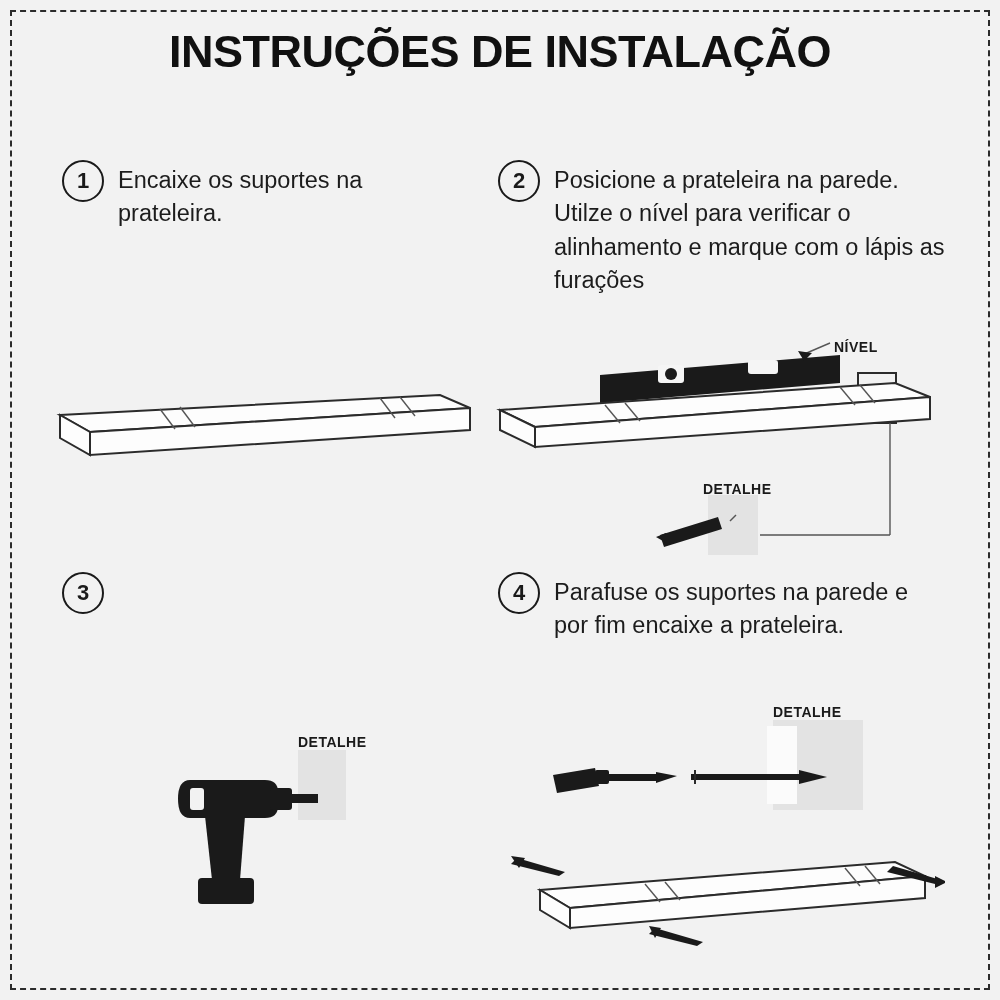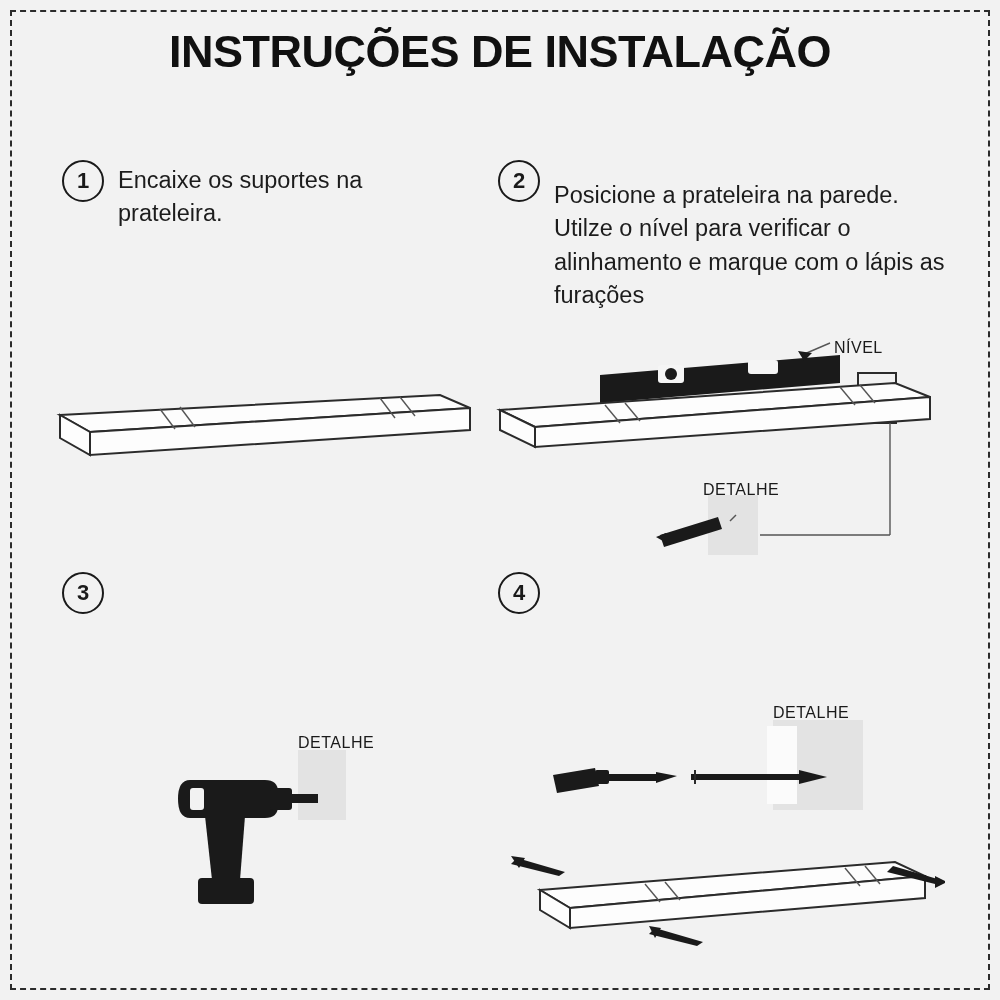--- a/index.html
+++ b/index.html
@@ -133,7 +133,7 @@
   <div class="step" id="step2">
     <div class="step-head">
       <div class="badge">2</div>
-      <div class="step-text left-text" style="width:400px;margin-top:15px;">Posicione a prateleira na parede. Utilze o nível para verificar o alinhamento e marque com o lápis as furações</div>
+      <div class="step-text left-text" style="width:400px;">Posicione a prateleira na parede. Utilze o nível para verificar o alinhamento e marque com o lápis as furações</div>
     </div>
   </div>
 

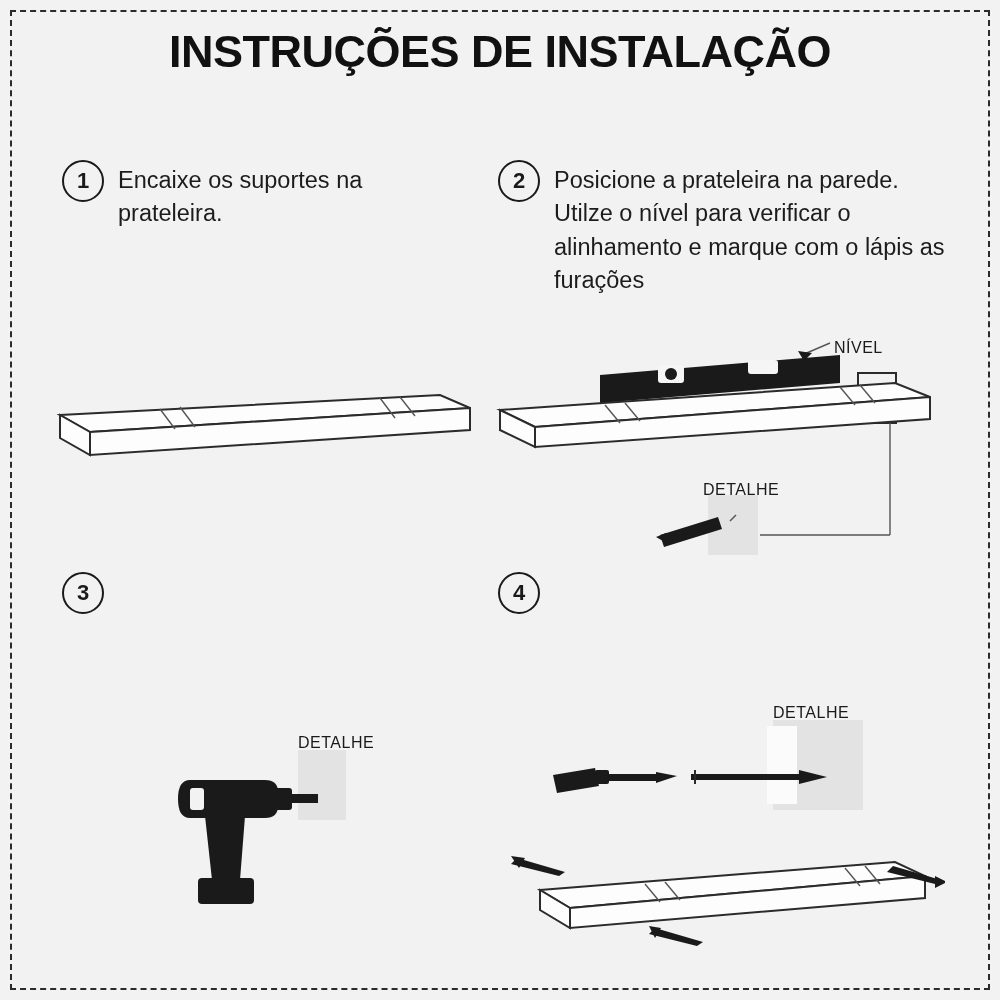--- a/index.html
+++ b/index.html
@@ -79,8 +79,8 @@
   }
 
   .caption {
-    font-size: 16px;
-    font-weight: normal;
+    font-size: 14px;
+    font-weight: bold;
     letter-spacing: 0.5px;
     color: #1a1a1a;
   }

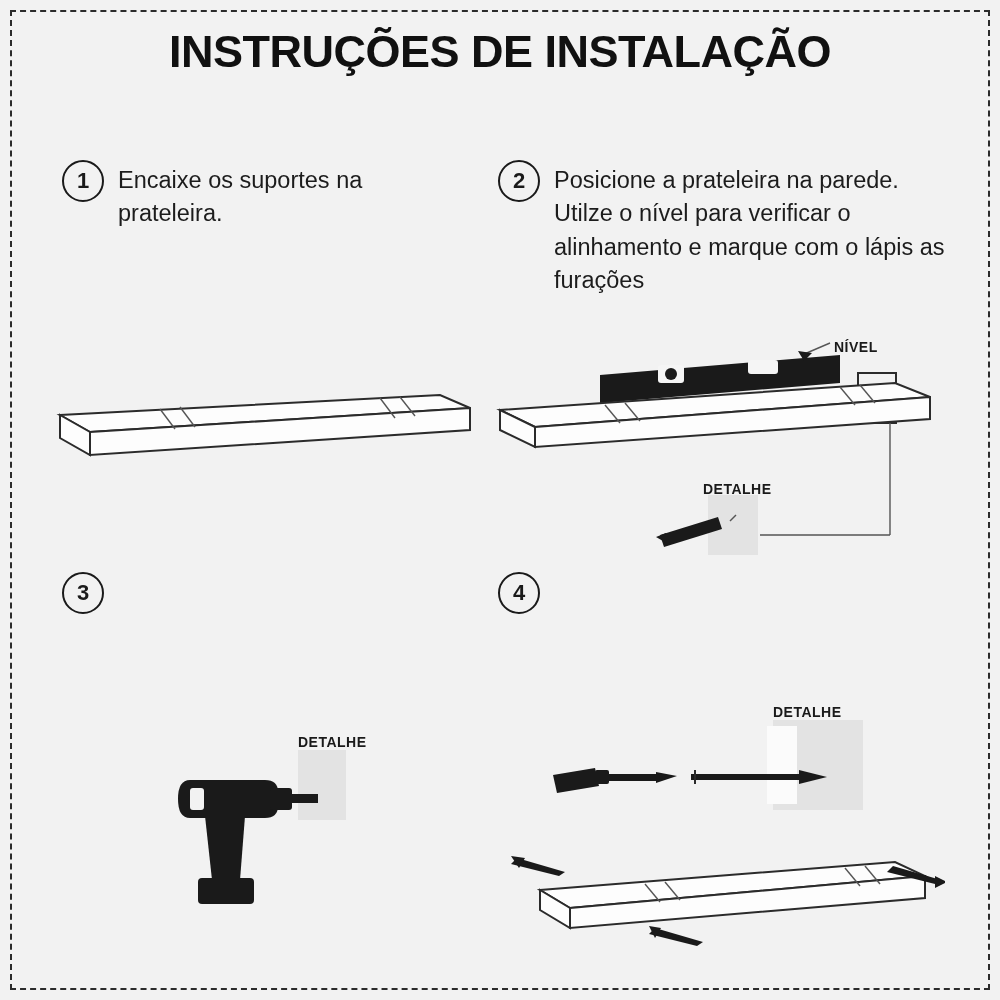--- a/index.html
+++ b/index.html
@@ -194,6 +194,7 @@
   <div class="step" id="step4">
     <div class="step-head">
       <div class="badge">4</div>
+      <div class="step-text center-text" style="width:380px;">Parafuse os suportes na parede e por fim encaixe a prateleira.</div>
     </div>
   </div>
 

